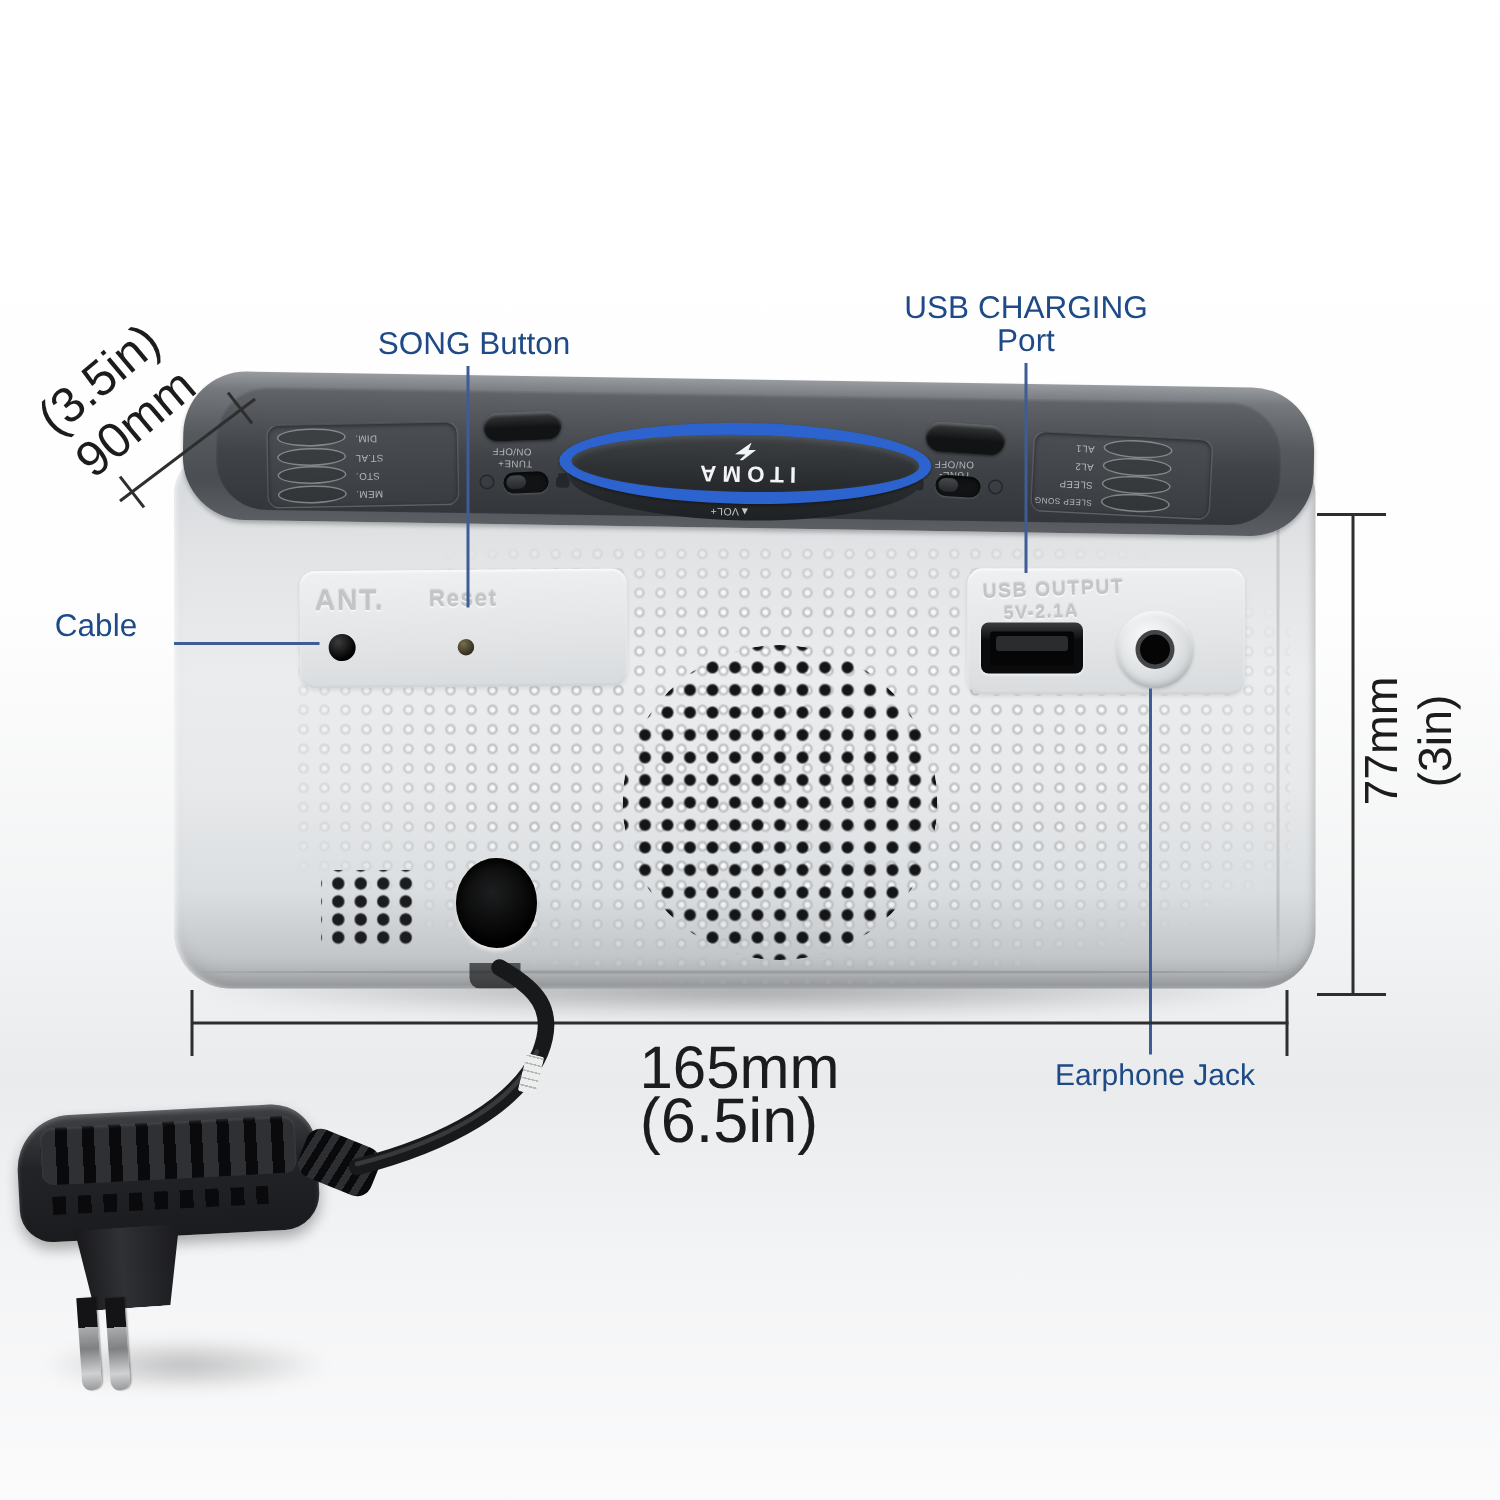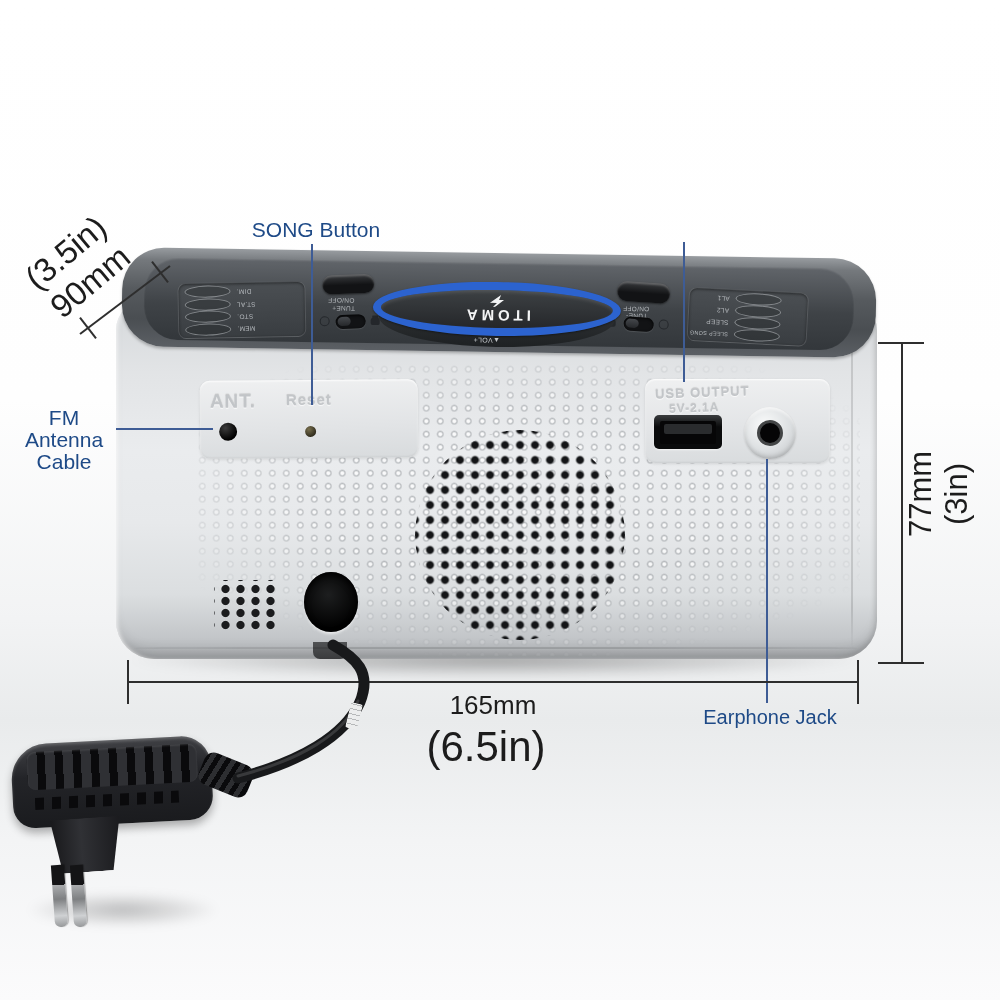--- a/index.html
+++ b/index.html
@@ -245,6 +245,10 @@
   <div class="abs ann" style="left:230px;top:219px;width:172px;">SONG Button</div>
   <div class="abs leader-v" style="left:311px;top:244px;height:161px;"></div>
 
+  <div class="abs ann" style="left:594px;top:195px;width:180px;">
+    <div>USB CHARGING</div>
+    <div>Port</div>
+  </div>
   <div class="abs leader-v" style="left:683px;top:242px;height:140px;"></div>
 
   <div class="abs ann" style="left:8px;top:407px;width:112px;">

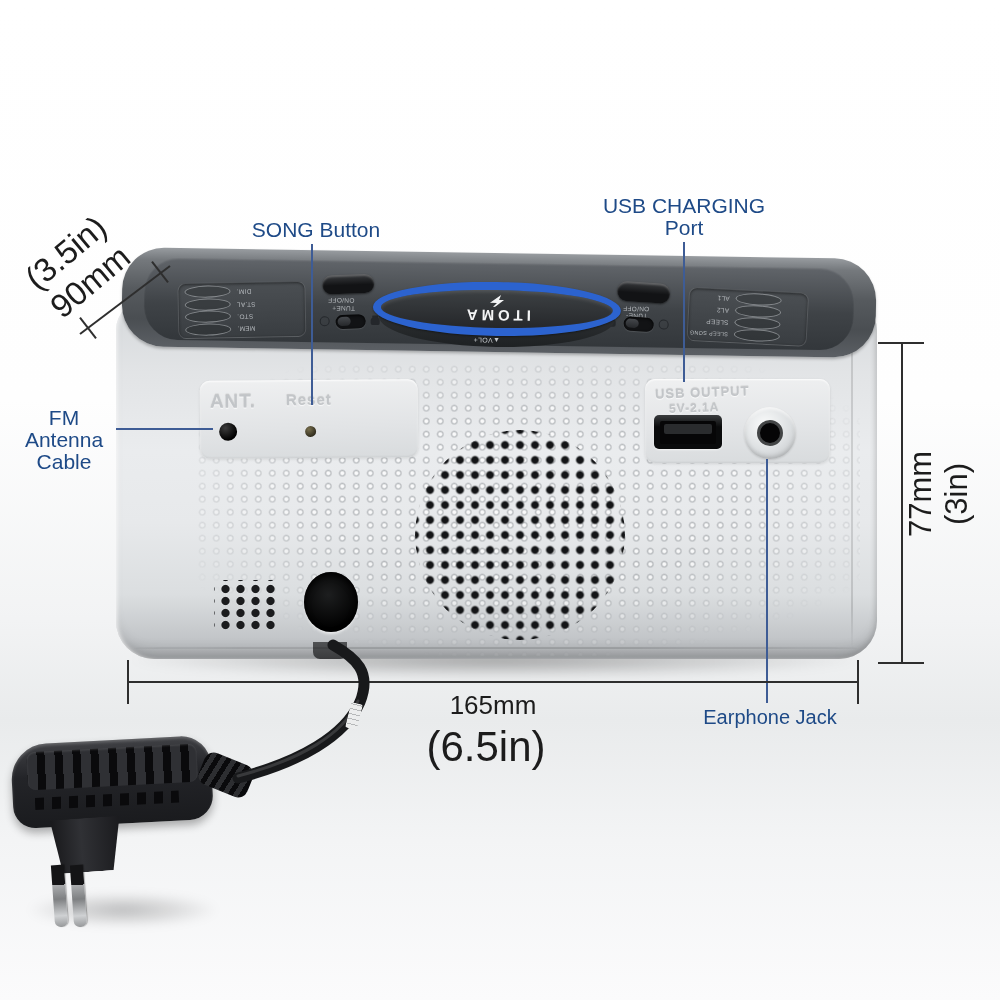--- a/index.html
+++ b/index.html
@@ -252,7 +252,6 @@
   <div class="abs leader-v" style="left:683px;top:242px;height:140px;"></div>
 
   <div class="abs ann" style="left:8px;top:407px;width:112px;">
-    <div>FM Antenna</div>
     <div>Cable</div>
   </div>
   <div class="abs leader-h" style="left:116px;top:428px;width:97px;"></div>

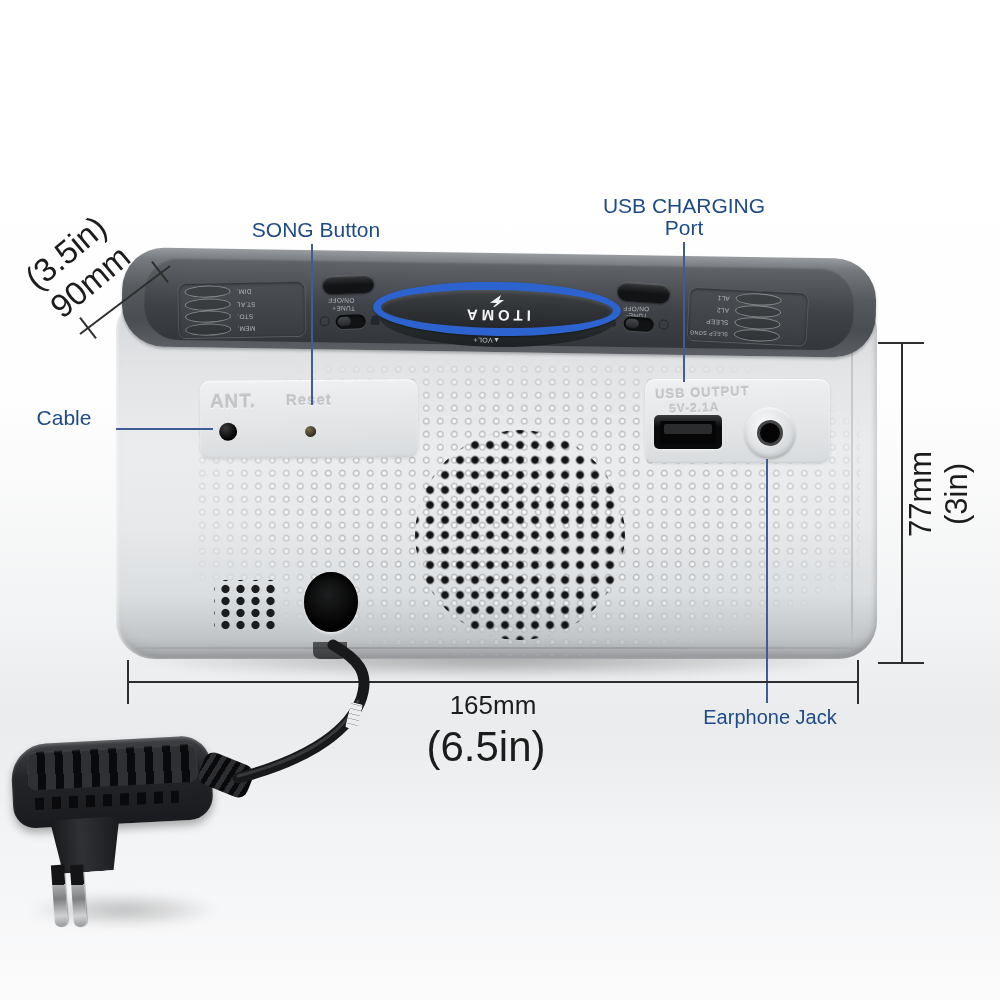--- a/index.html
+++ b/index.html
@@ -262,7 +262,7 @@
   <div class="abs dim-line" style="left:128px;top:681px;width:731px;height:2px;"></div>
   <div class="abs dim-line" style="left:127px;top:660px;width:2px;height:44px;"></div>
   <div class="abs dim-line" style="left:857px;top:660px;width:2px;height:44px;"></div>
-  <div class="abs dim-text" style="left:393px;top:690px;width:200px;font-size:26px;">165mm</div>
+  <div class="abs dim-text" style="left:393px;top:690px;width:200px;font-size:40px;">165mm</div>
   <div class="abs dim-text" style="left:386px;top:723px;width:200px;font-size:42px;">(6.5in)</div>
 
   <div class="abs dim-line" style="left:901px;top:343px;width:2px;height:320px;"></div>

